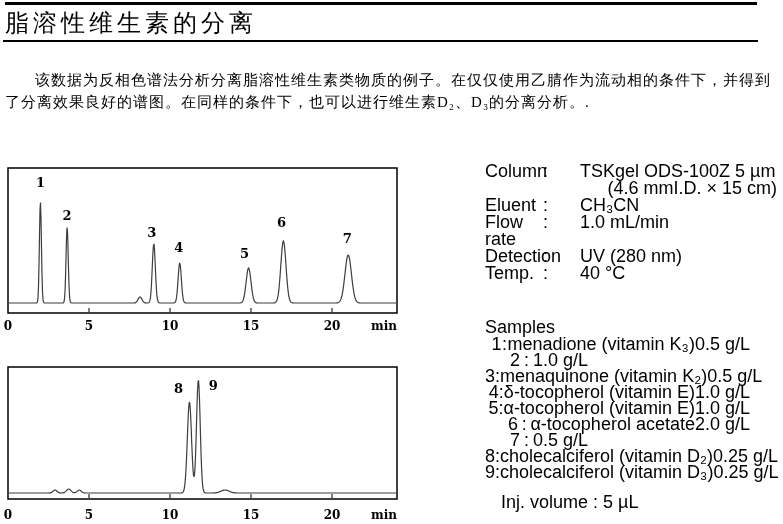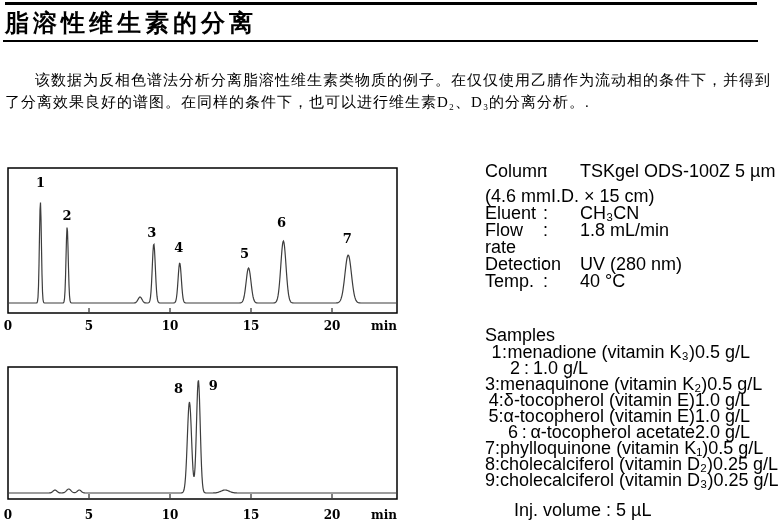--- a/index.html
+++ b/index.html
@@ -9,7 +9,7 @@
   .top-rule   { position:absolute; left:5px; top:2px;  width:752px; height:3px; background:#000; }
   .page-title { position:absolute; left:5px; top:7px; margin:0;
                 font-family:"Liberation Serif","DejaVu Serif",serif;
-                font-size:24px; font-weight:bold; letter-spacing:4px; white-space:nowrap; }
+                font-size:24px; font-weight:normal; letter-spacing:4px; white-space:nowrap; }
   .title-rule { position:absolute; left:3px; top:40px; width:755px; height:2px; background:#000; }
 
   .para { position:absolute; left:5px; top:69px; width:778px; margin:0;

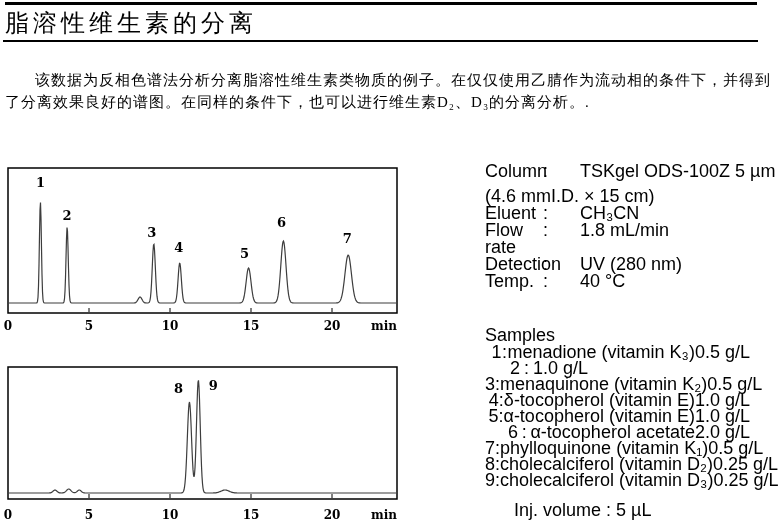--- a/index.html
+++ b/index.html
@@ -26,7 +26,7 @@
   .cond-label { width:58px; }
   .cond-colon { width:14px; }
   .cond-value { flex:1; white-space:nowrap;margin-left:23px; }
-  .cond-dims  { text-align:left; white-space:nowrap;margin-top:8px; }
+  .cond-dims  { text-align:right; white-space:nowrap; }
 
   .samples-header { margin-top:37px; }
   .sample-row  { display:flex; line-height:16px; padding-right:27px; }

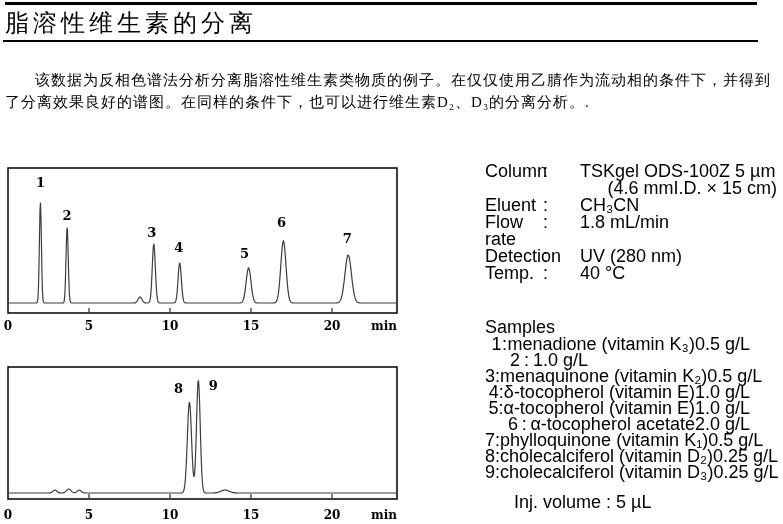--- a/index.html
+++ b/index.html
@@ -101,7 +101,7 @@
         <div class="cond-row">
           <div class="cond-label">Flow rate</div>
           <div class="cond-colon">:</div>
-          <div class="cond-value">1.8 mL/min</div>
+          <div class="cond-value">1.0 mL/min</div>
         </div>
         <div class="cond-row">
           <div class="cond-label">Detection</div>

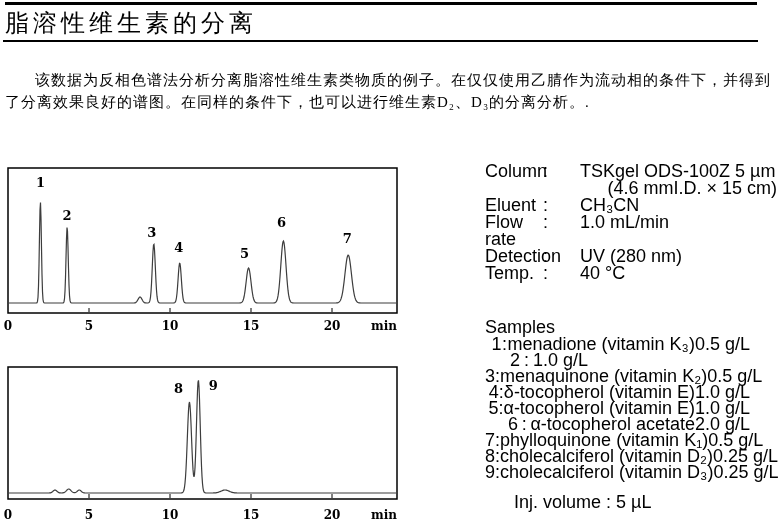--- a/index.html
+++ b/index.html
@@ -154,7 +154,6 @@
         <div class="sample-row">
           <div class="sample-num">7</div>
           <div class="sample-sep">:</div>
-          <div class="sample-name">phylloquinone (vitamin K₁)</div>
           <div class="sample-conc">0.5 g/L</div>
         </div>
         <div class="sample-row">

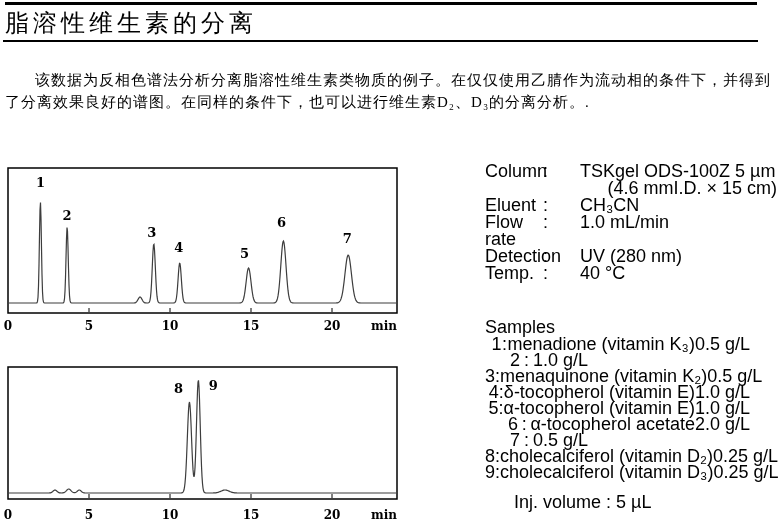--- a/index.html
+++ b/index.html
@@ -34,7 +34,7 @@
   .sample-sep  { width:13px; text-align:center; }
   .sample-name { flex:1; white-space:nowrap; }
   .sample-conc { text-align:center; white-space:nowrap; }
-  .inj { margin-top:14px; margin-left:29px; }
+  .inj { margin-top:14px; margin-left:16px; }
 </style>
 </head>
 <body>

